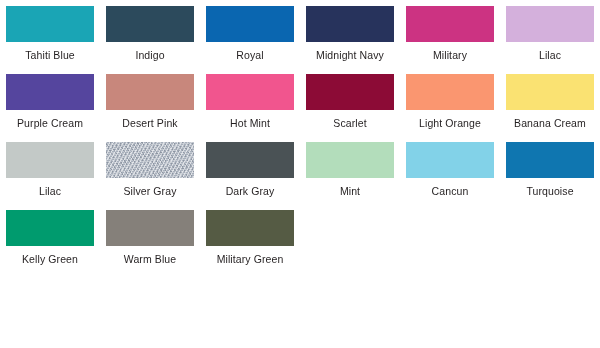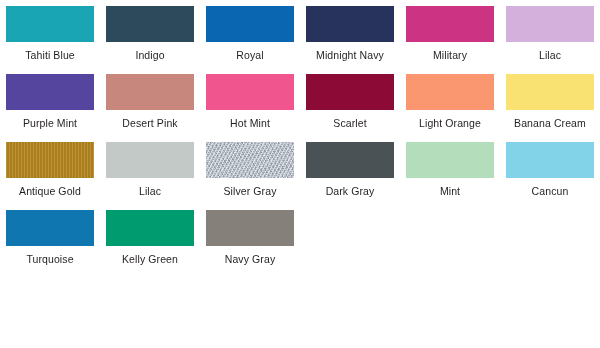--- a/index.html
+++ b/index.html
@@ -116,7 +116,7 @@
     </div>
     <div class="swatch-cell">
       <div class="swatch-chip" style="background-color: rgb(85, 69, 158);"></div>
-      <div class="swatch-label">Purple Mint</div>
+      <div class="swatch-label">Purple Cream</div>
     </div>
     <div class="swatch-cell">
       <div class="swatch-chip" style="background-color: rgb(200, 135, 124);"></div>

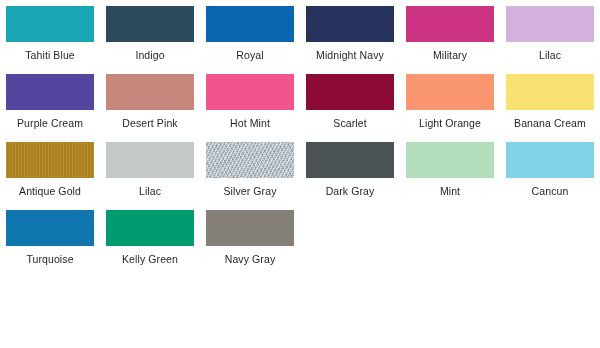--- a/index.html
+++ b/index.html
@@ -139,10 +139,6 @@
       <div class="swatch-label">Banana Cream</div>
     </div>
     <div class="swatch-cell">
-      <div class="swatch-chip brushed" style="background-color: rgb(181, 134, 31);"></div>
-      <div class="swatch-label">Antique Gold</div>
-    </div>
-    <div class="swatch-cell">
       <div class="swatch-chip" style="background-color: rgb(195, 201, 199);"></div>
       <div class="swatch-label">Lilac</div>
     </div>

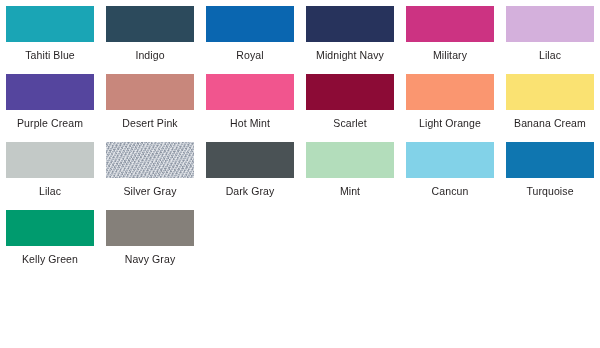--- a/index.html
+++ b/index.html
@@ -168,7 +168,7 @@
     </div>
     <div class="swatch-cell">
       <div class="swatch-chip" style="background-color: rgb(133, 128, 122);"></div>
-      <div class="swatch-label">Navy Gray</div>
+      <div class="swatch-label">Warm Blue</div>
     </div>
   </div>
 

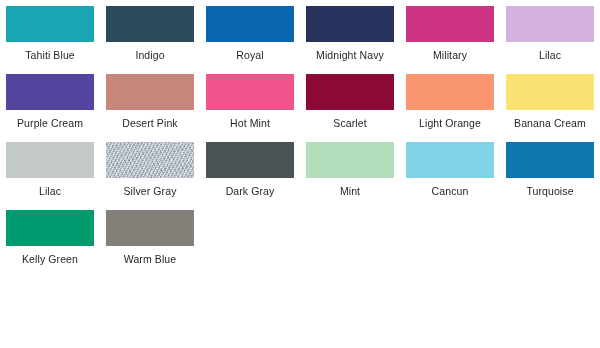--- a/index.html
+++ b/index.html
@@ -170,6 +170,10 @@
       <div class="swatch-chip" style="background-color: rgb(133, 128, 122);"></div>
       <div class="swatch-label">Warm Blue</div>
     </div>
+    <div class="swatch-cell">
+      <div class="swatch-chip" style="background-color: rgb(85, 91, 68);"></div>
+      <div class="swatch-label">Military Green</div>
+    </div>
   </div>
 
 </body></html>

